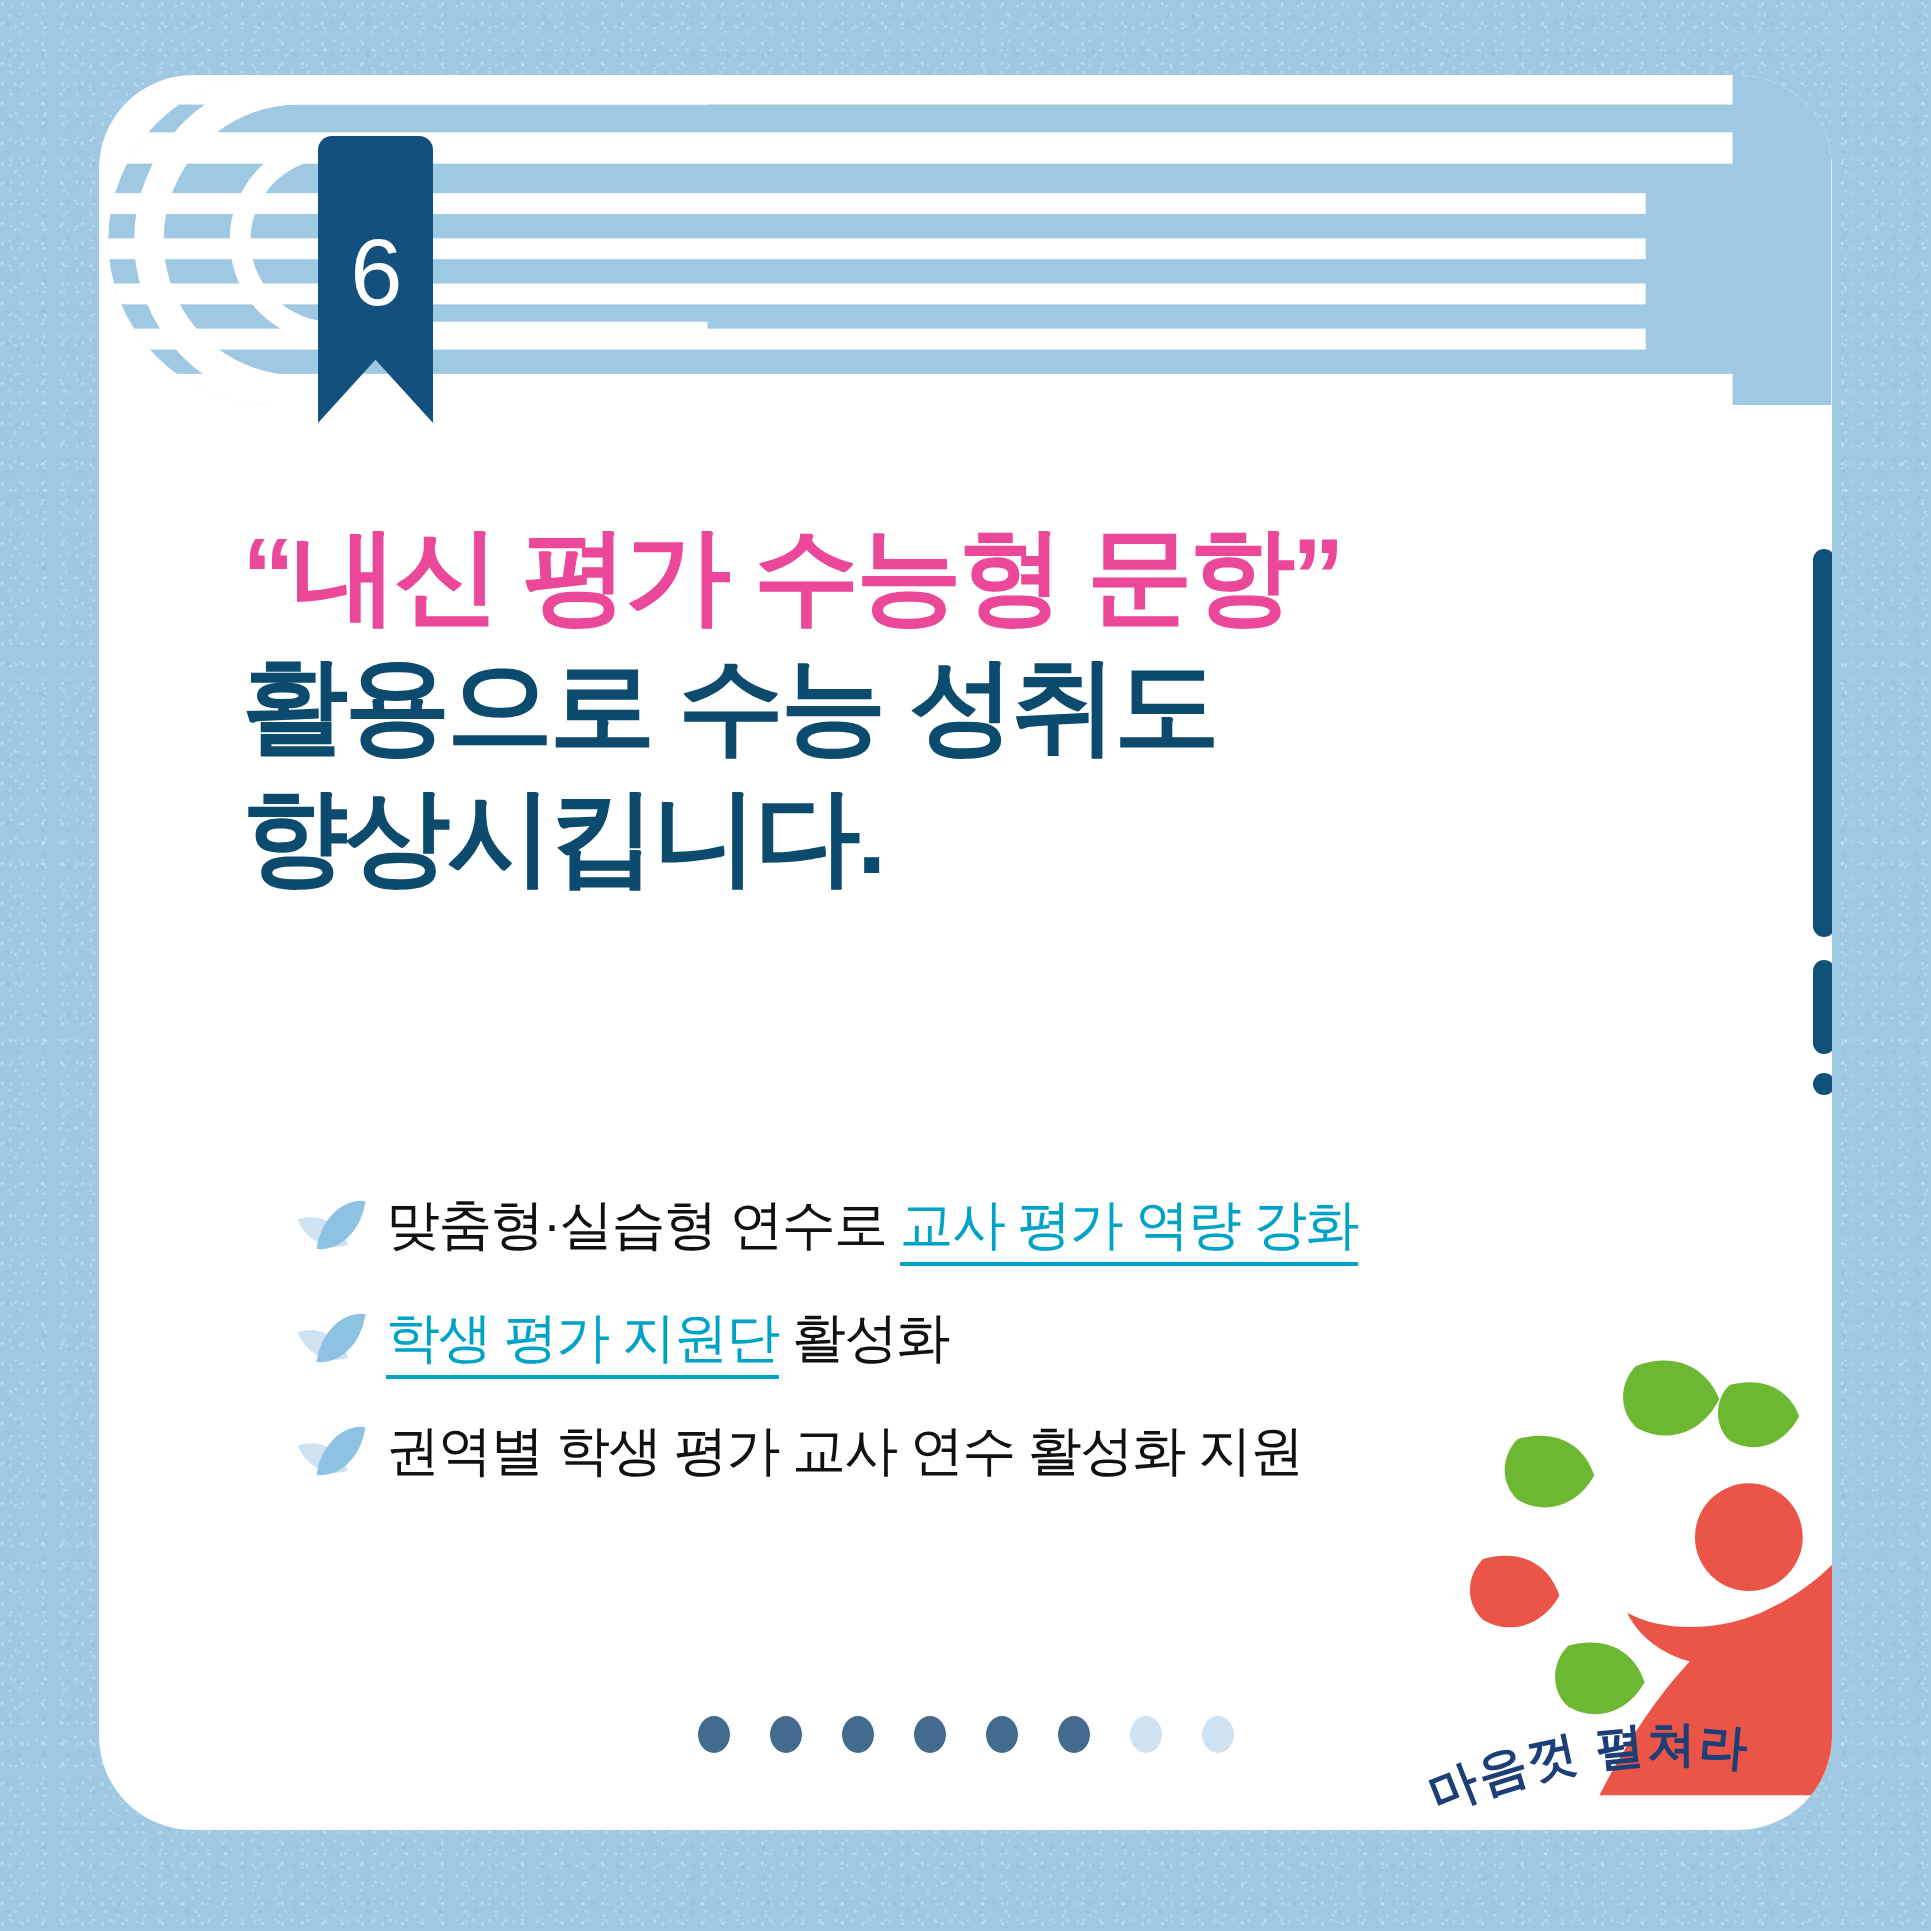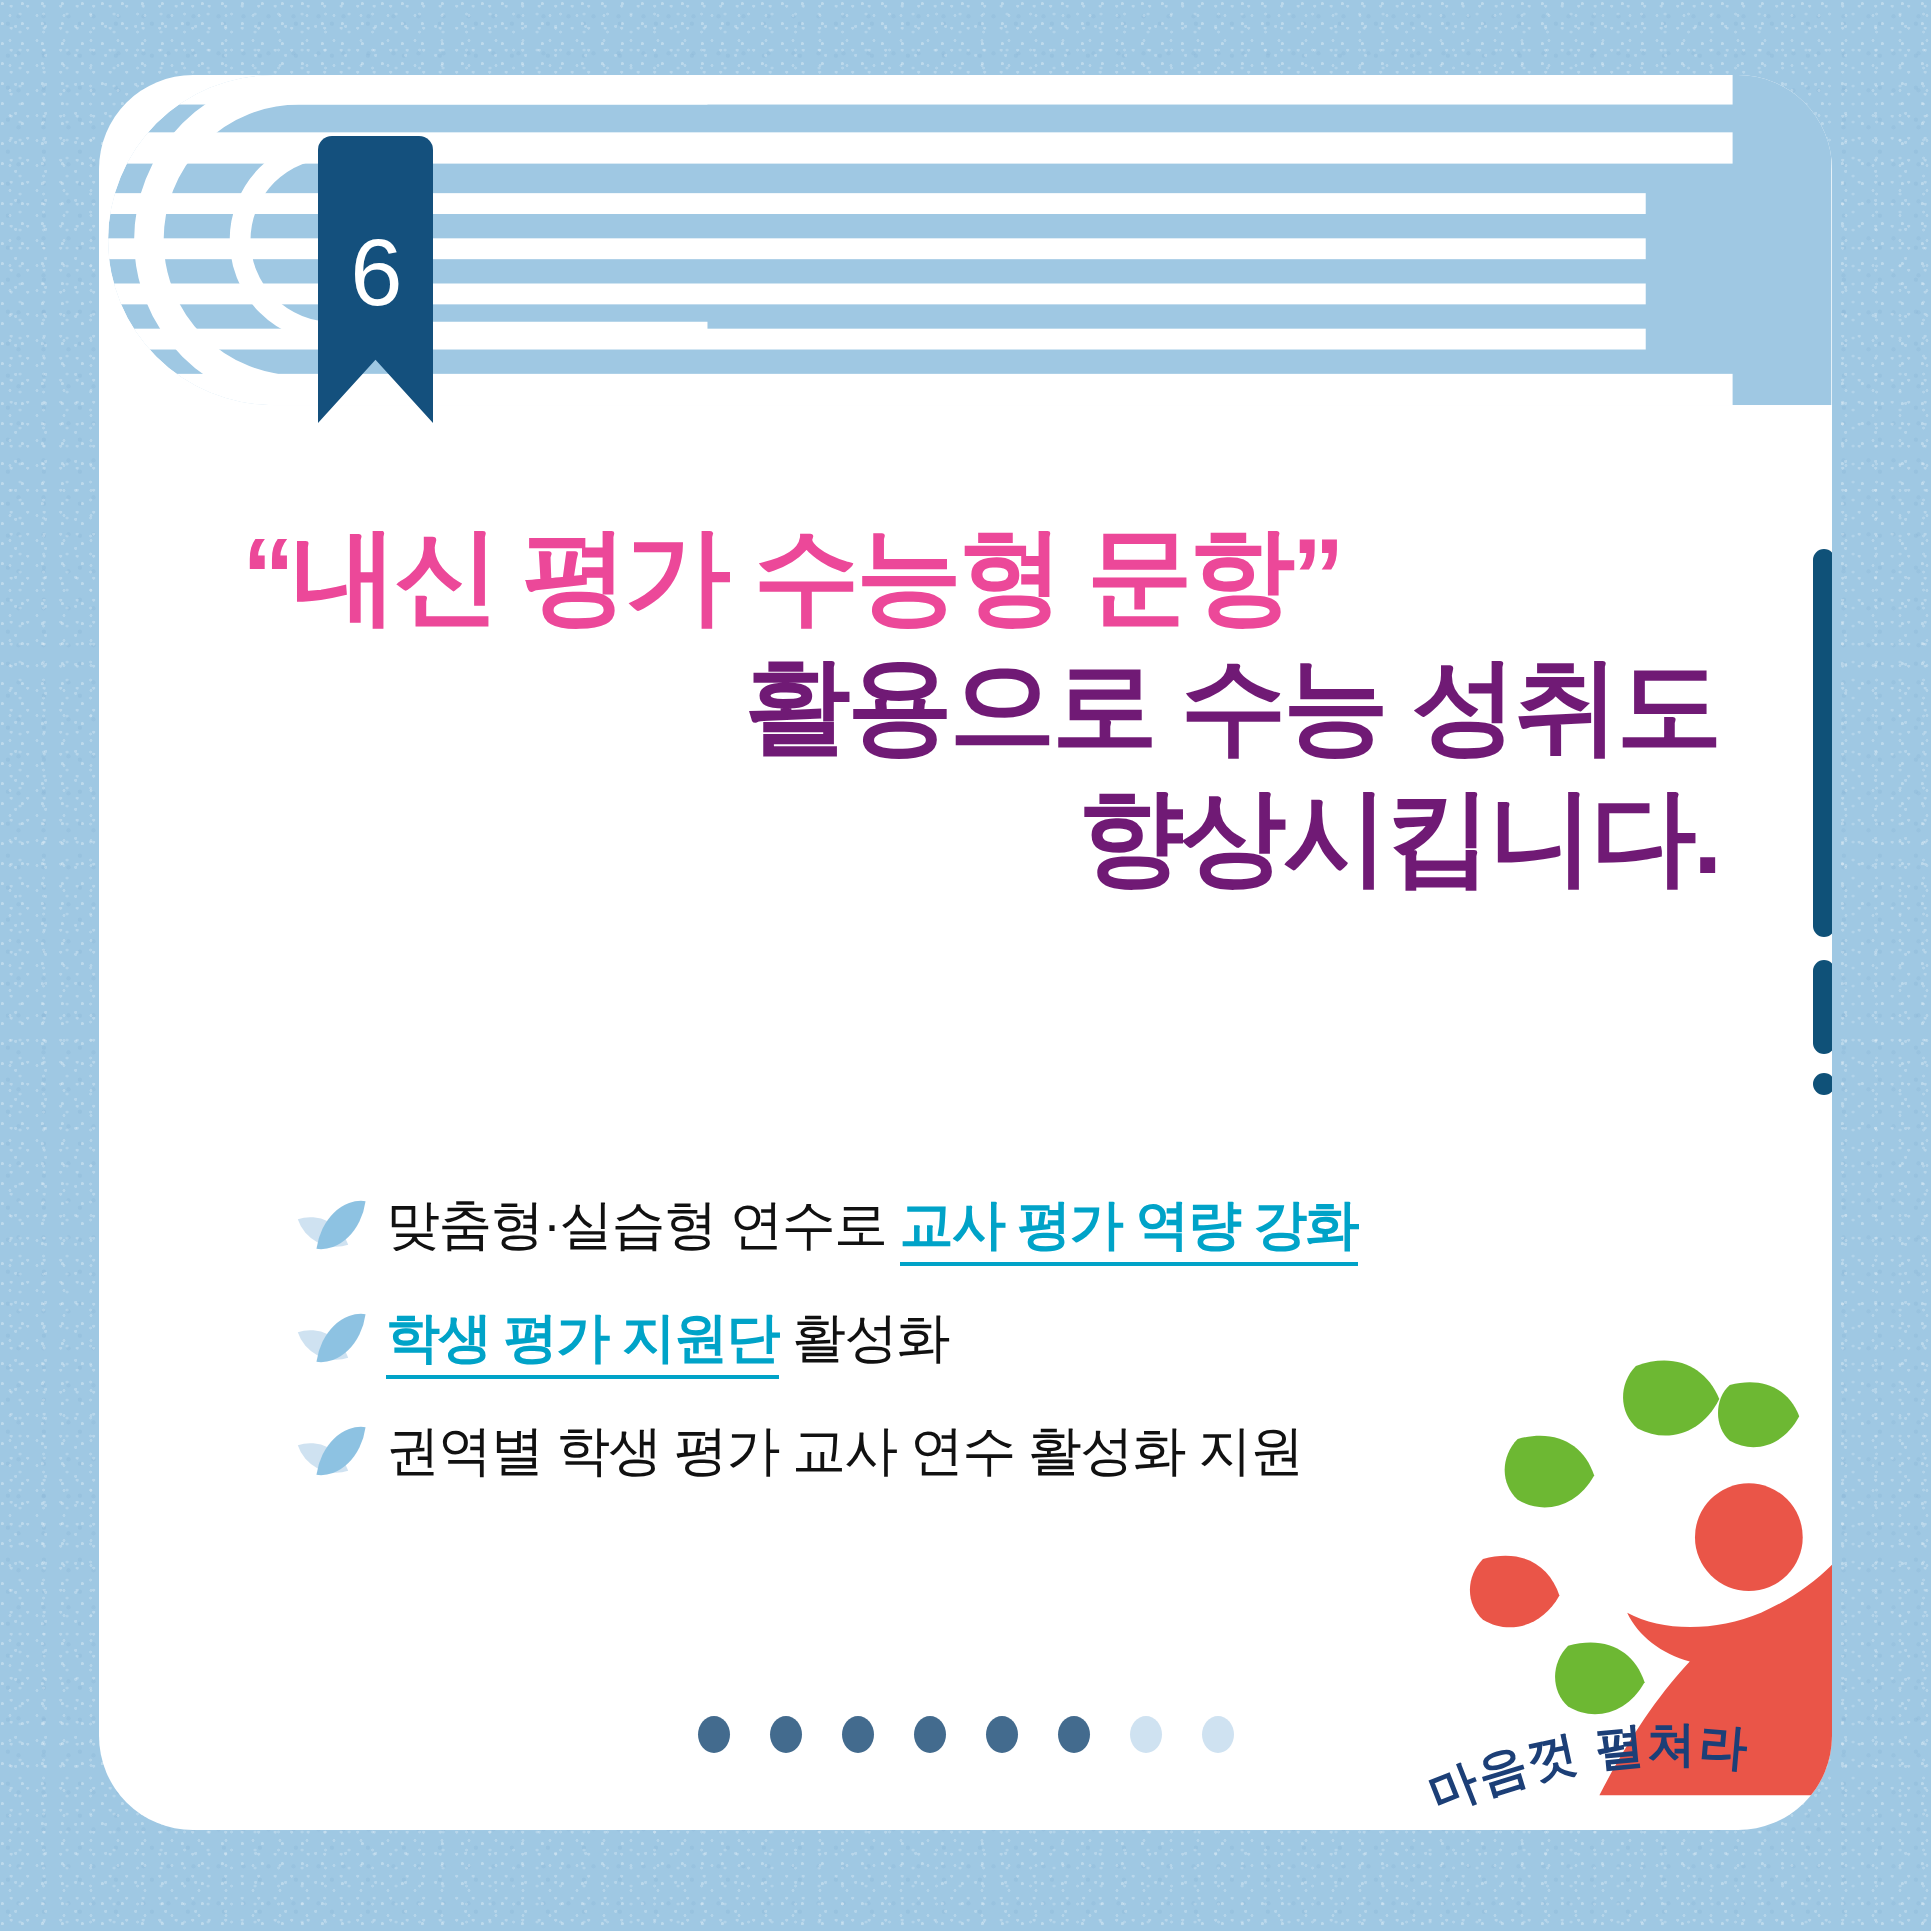--- a/index.html
+++ b/index.html
@@ -103,7 +103,7 @@
     white-space: nowrap;
   }
   .head-line.red   { color: #ec4899; }
-  .head-line.navy  { color: #701a75; text-align: right; }
+  .head-line.navy  { color: #0c4a6e; }
 
   
   #exclaim {

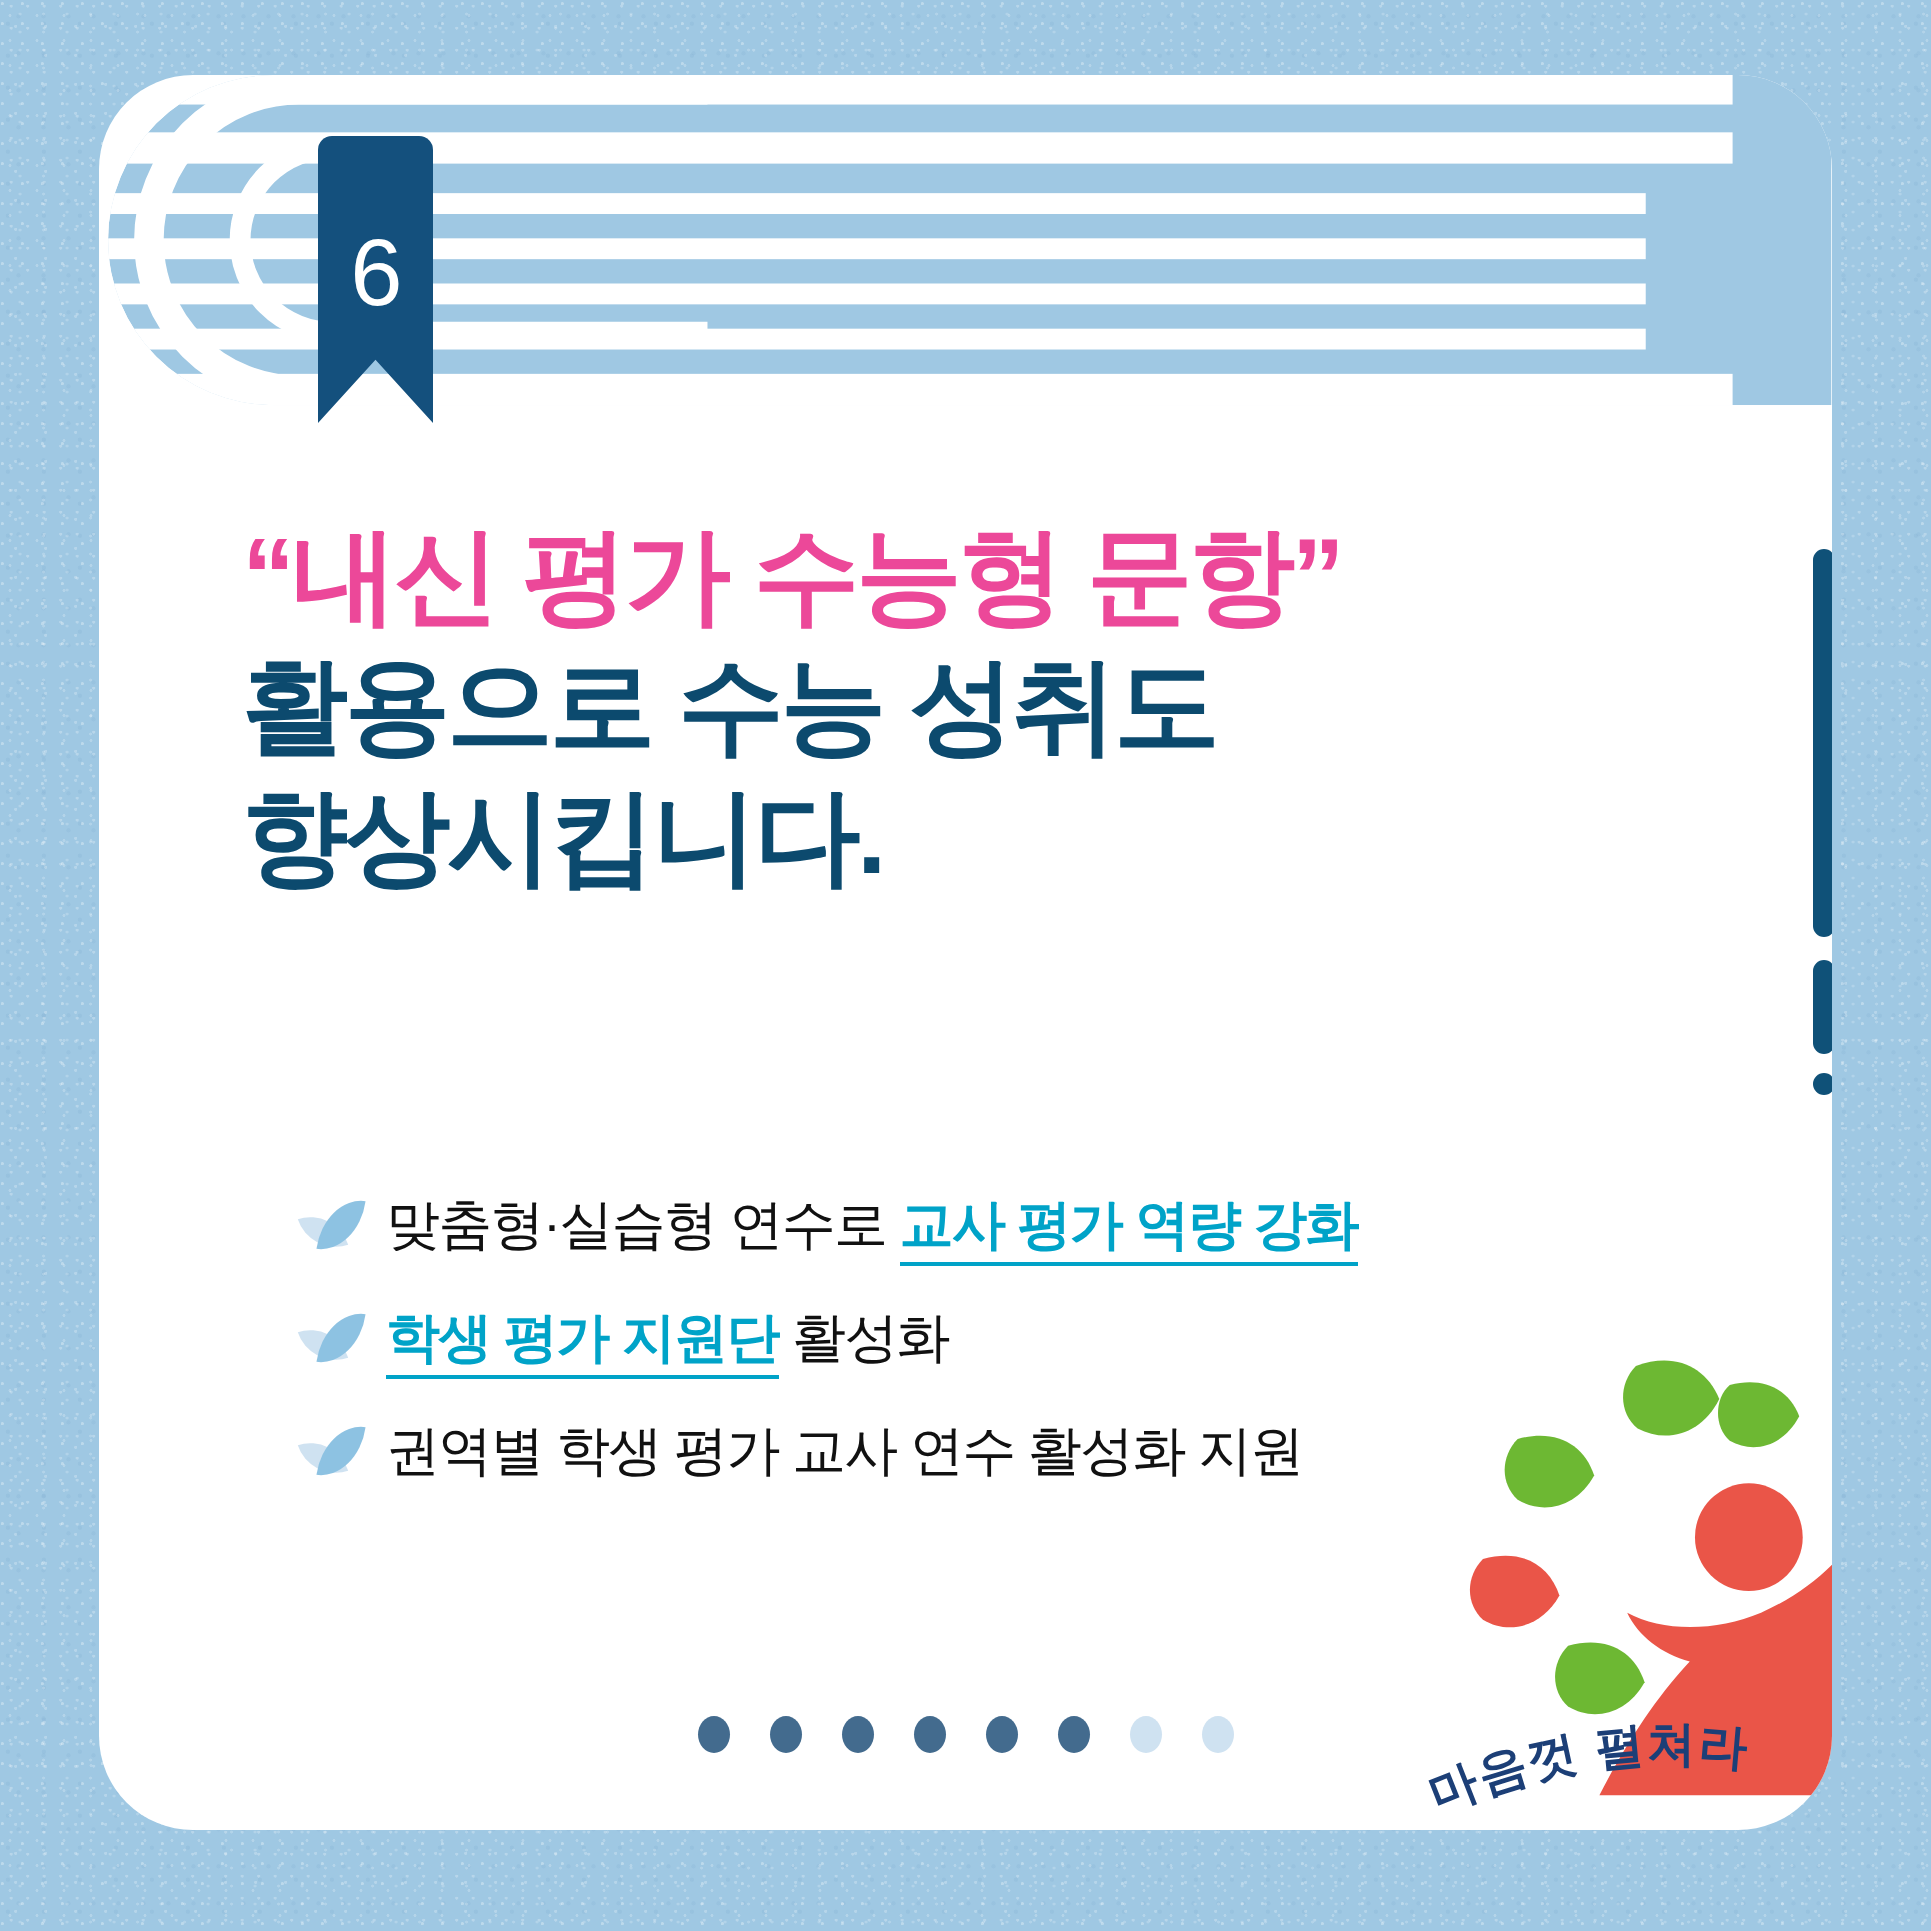--- a/index.html
+++ b/index.html
@@ -184,7 +184,7 @@
   }
   .hl {
     color: #00a3c8;
-    font-weight: 700;
+    font-weight: 400;
     border-bottom: 4.3px solid #00a3c8;
     padding-bottom: 8px;
   }

